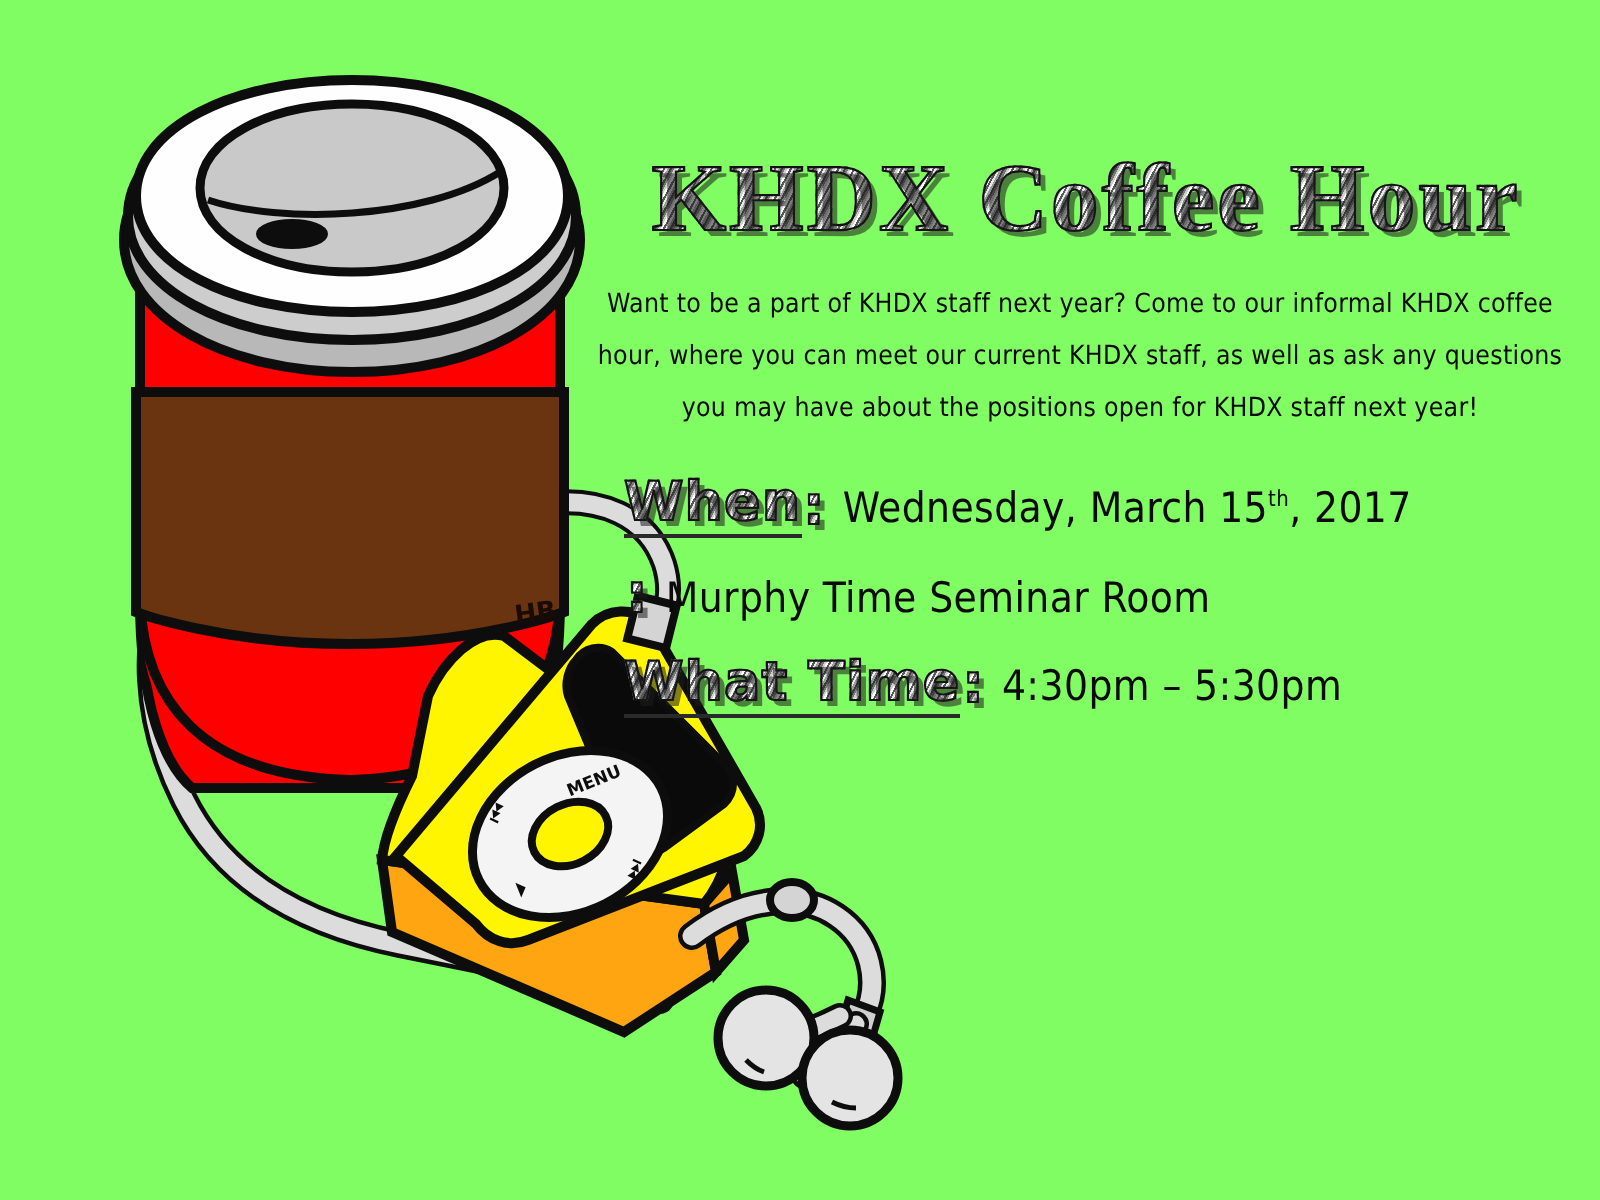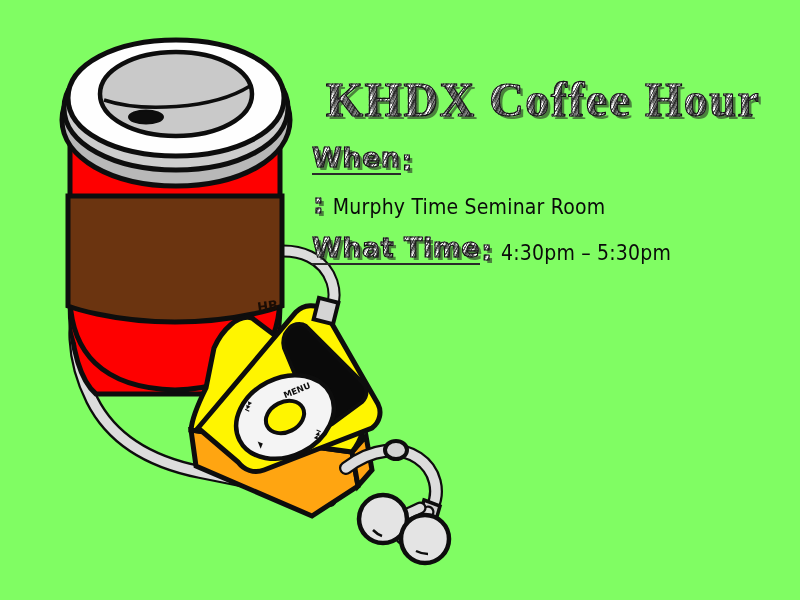--- a/index.html
+++ b/index.html
@@ -229,6 +229,7 @@
 
     <div id="title" class="chrome">KHDX Coffee Hour</div>
 
+    <div id="blurb">Want to be a part of KHDX staff next year? Come to our informal KHDX coffee hour, where you can meet our current KHDX staff, as well as ask any questions you may have about the positions open for KHDX staff next year!</div>
 
     <div id="details">
 

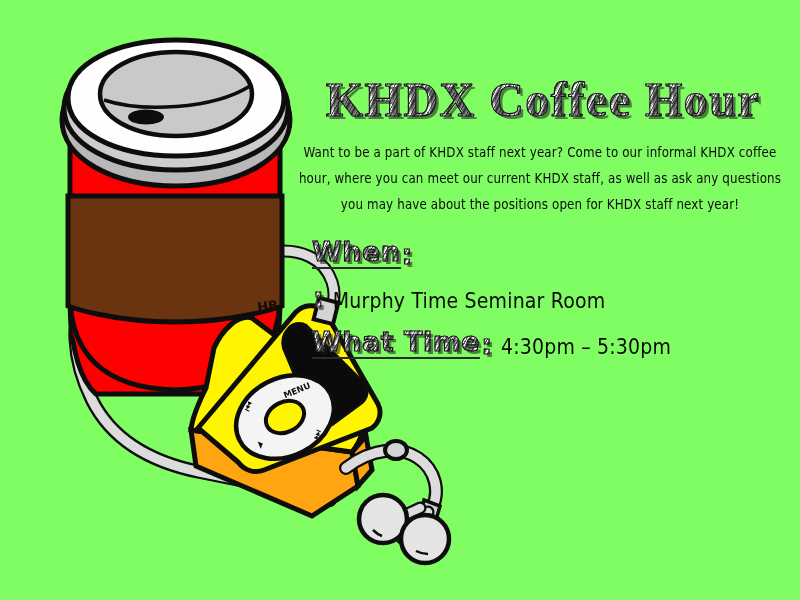--- a/index.html
+++ b/index.html
@@ -85,7 +85,7 @@
   }
   .detail-row {
     display: flex;
-    align-items: flex-end;
+    align-items: center;
     margin-bottom: 15px;
     white-space: nowrap;
   }

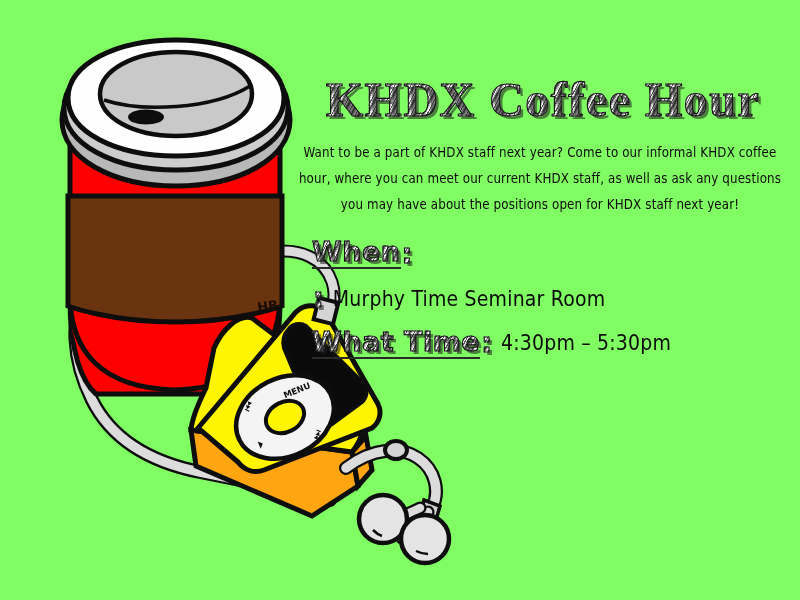--- a/index.html
+++ b/index.html
@@ -236,6 +236,7 @@
       <div class="detail-row">
         <span class="detail-key chrome">When</span>
         <span class="detail-colon chrome">:</span>
+        <span class="detail-val"><span>Wednesday, March 15</span><sup>th</sup><span>, 2017</span></span>
       </div>
 
       <div class="detail-row">

